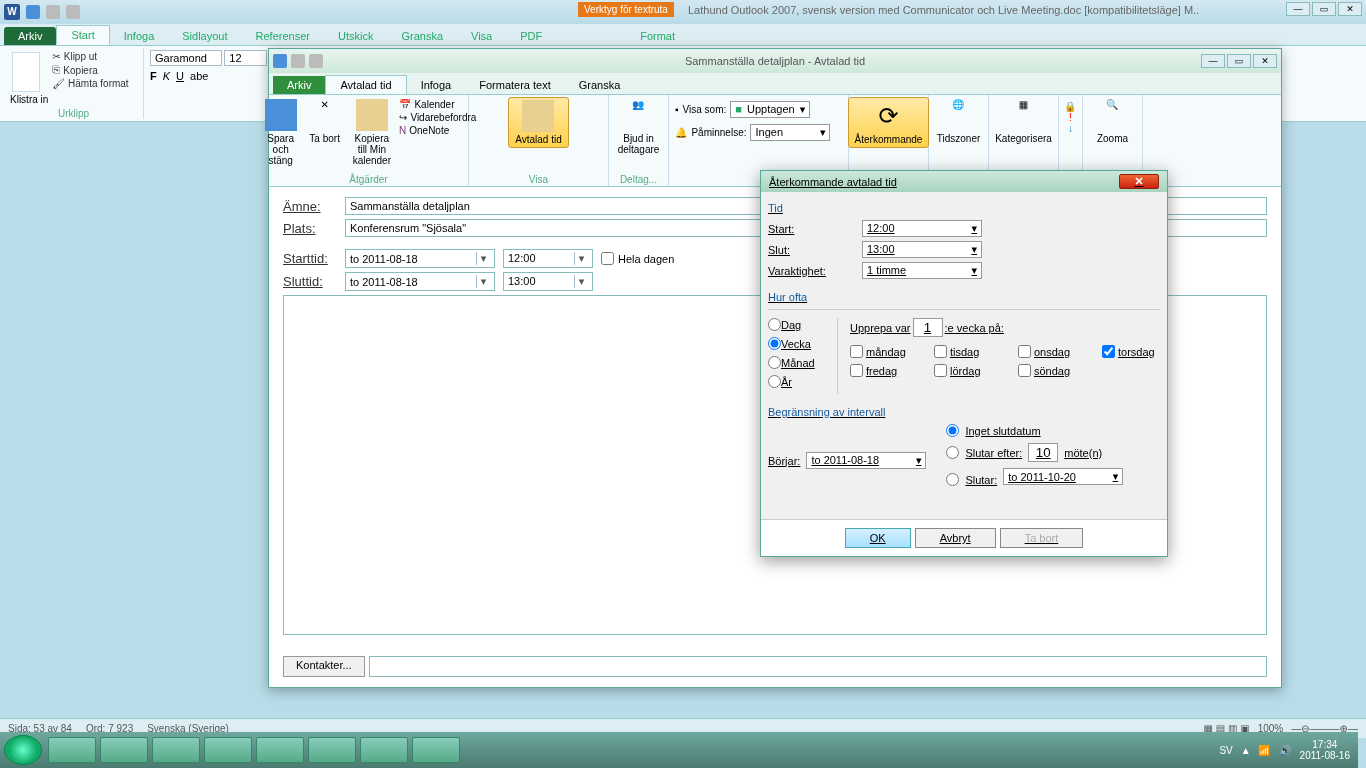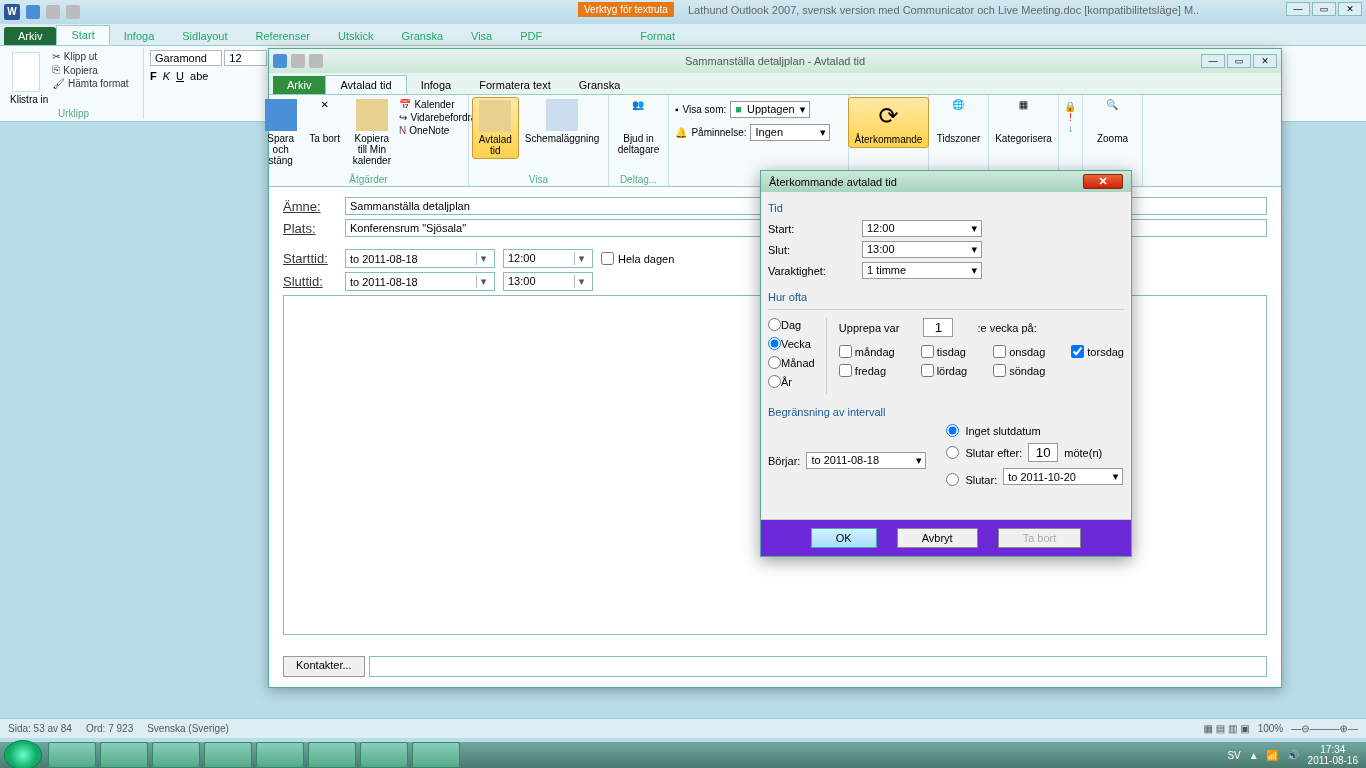--- a/index.html
+++ b/index.html
@@ -216,10 +216,6 @@
             <div class="ico" style="background:#e8d090"></div>
             <span>Avtalad tid</span>
           </div>
-        <div class="bigbtn">
-            <div class="ico" style="background:#cde"></div>
-            <span>Schemaläggning</span>
-          </div>
       </div>
       <div class="gl">Visa</div>
     </div>

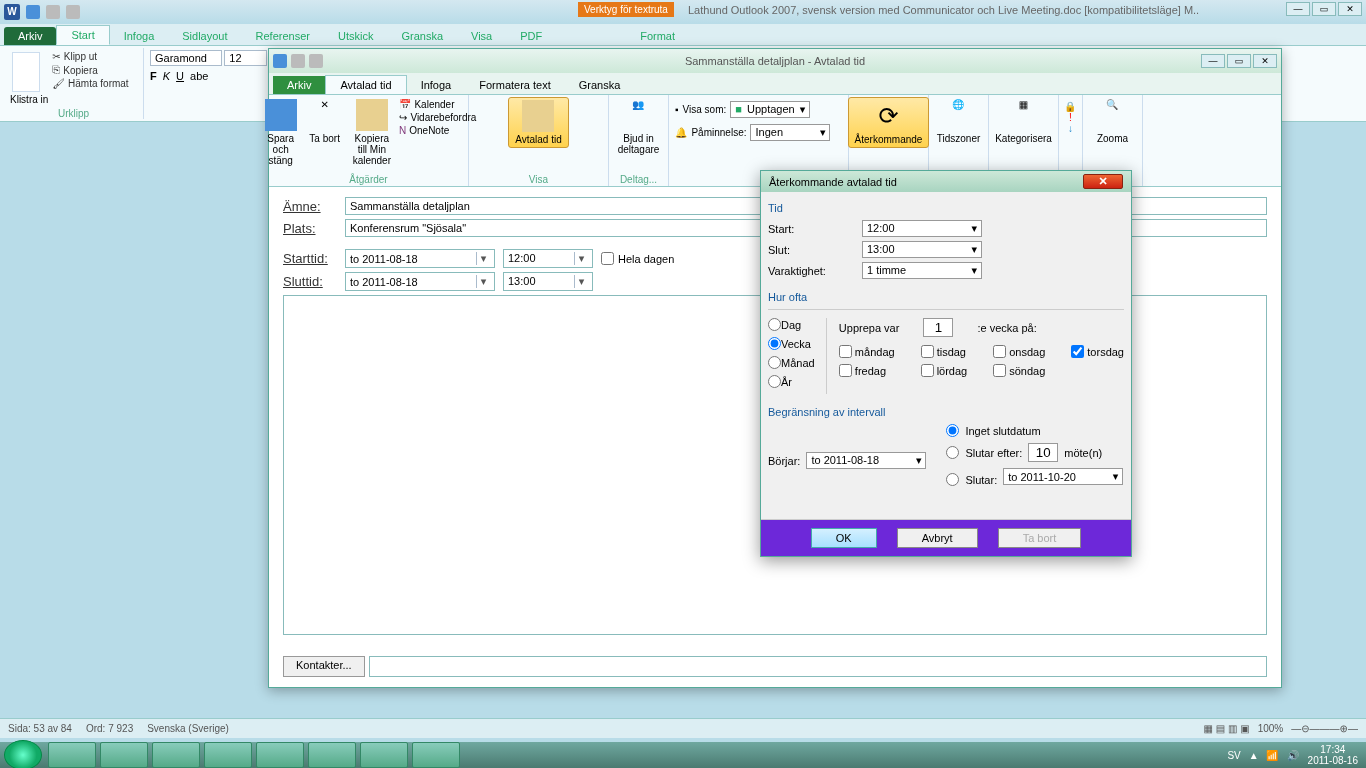--- a/index.html
+++ b/index.html
@@ -53,7 +53,7 @@
 .contact-row { position:absolute; bottom:10px; left:14px; right:14px; display:flex; gap:4px; }
 .contact-btn { border:1px solid #999; padding:2px 12px; background:#f0f0f0; cursor:pointer; font-size:11px;}
 .contact-input { flex:1; border:1px solid #8bb; padding:2px; }
-.recur-dialog { position:absolute; left:760px; top:170px; width:372px; background:#6d28d9; border:1px solid #5a9; box-shadow:0 4px 16px rgba(0,0,0,0.4); }
+.recur-dialog { position:absolute; left:760px; top:170px; width:408px; background:#ffffff; border:1px solid #5a9; box-shadow:0 4px 16px rgba(0,0,0,0.4);text-decoration:underline; }
 .rd-title { background:linear-gradient(#cde8d8,#a8d4c0); padding:3px 8px; font-size:11px; display:flex; justify-content:space-between; align-items:center; }
 .rd-close { background:linear-gradient(#e63,#c21); color:#fff; width:40px; text-align:center; border:1px solid #821; border-radius:2px; cursor:pointer; font-weight:bold; }
 .rd-body { padding:10px 7px; background:#f0f0f0; }

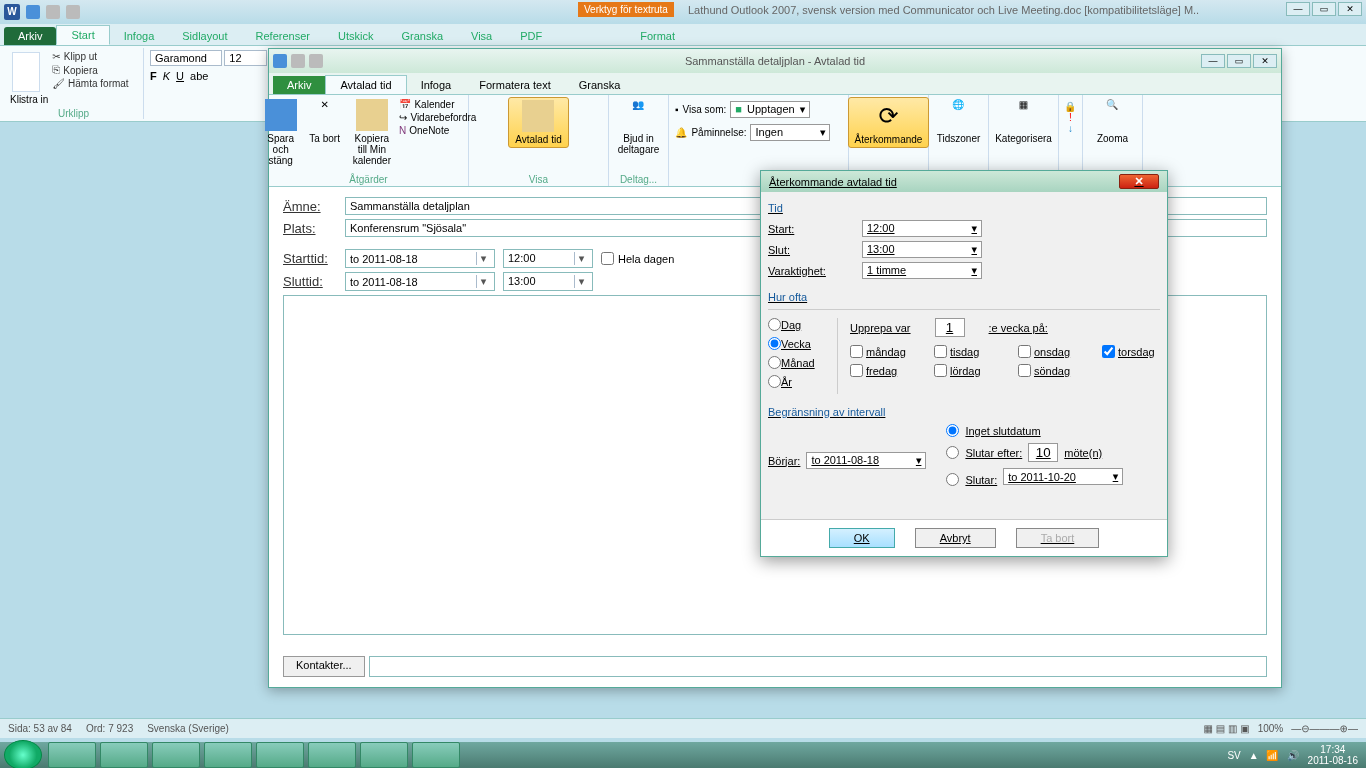--- a/index.html
+++ b/index.html
@@ -372,7 +372,7 @@
             </div>
         </div>
         <div class="days-col">
-          <div style="display:flex;align-items:center;gap:24px;font-size:11px">
+          <div style="display:flex;align-items:center;gap:2px;font-size:11px">
             <span>Upprepa var</span>
             <input class="numbox" value="1" style="">
             <span>:e vecka på:</span>

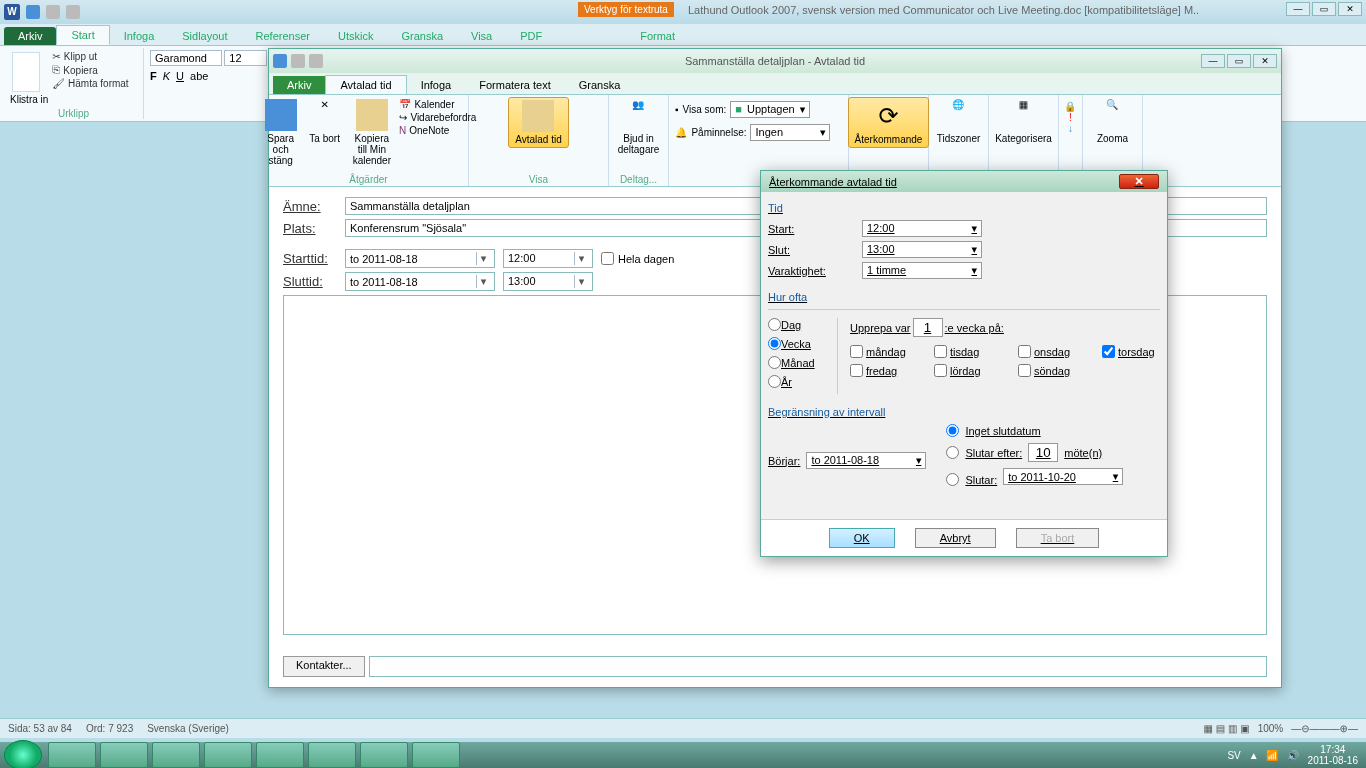--- a/index.html
+++ b/index.html
@@ -71,7 +71,7 @@
 .range-row { display:flex; gap:20px; margin-top:6px; }
 .range-left { display:flex; align-items:center; gap:6px; }
 .range-right div { display:flex; align-items:center; gap:6px; margin-bottom:6px; font-size:11px; }
-.btns { display:flex; justify-content:center; gap:20px; padding:8px; border-top:1px solid #ccc; }
+.btns { display:flex; justify-content:center; gap:4px; padding:8px; border-top:1px solid #ccc; }
 .dlgbtn { border:1px solid #888; padding:3px 24px; font-size:11px; background:#f0f0f0; cursor:pointer; }
 .dlgbtn.primary { background:linear-gradient(#d4f0ff,#a8e0ff); border-color:#4aa; }
 .dlgbtn.disabled { color:#aaa; }

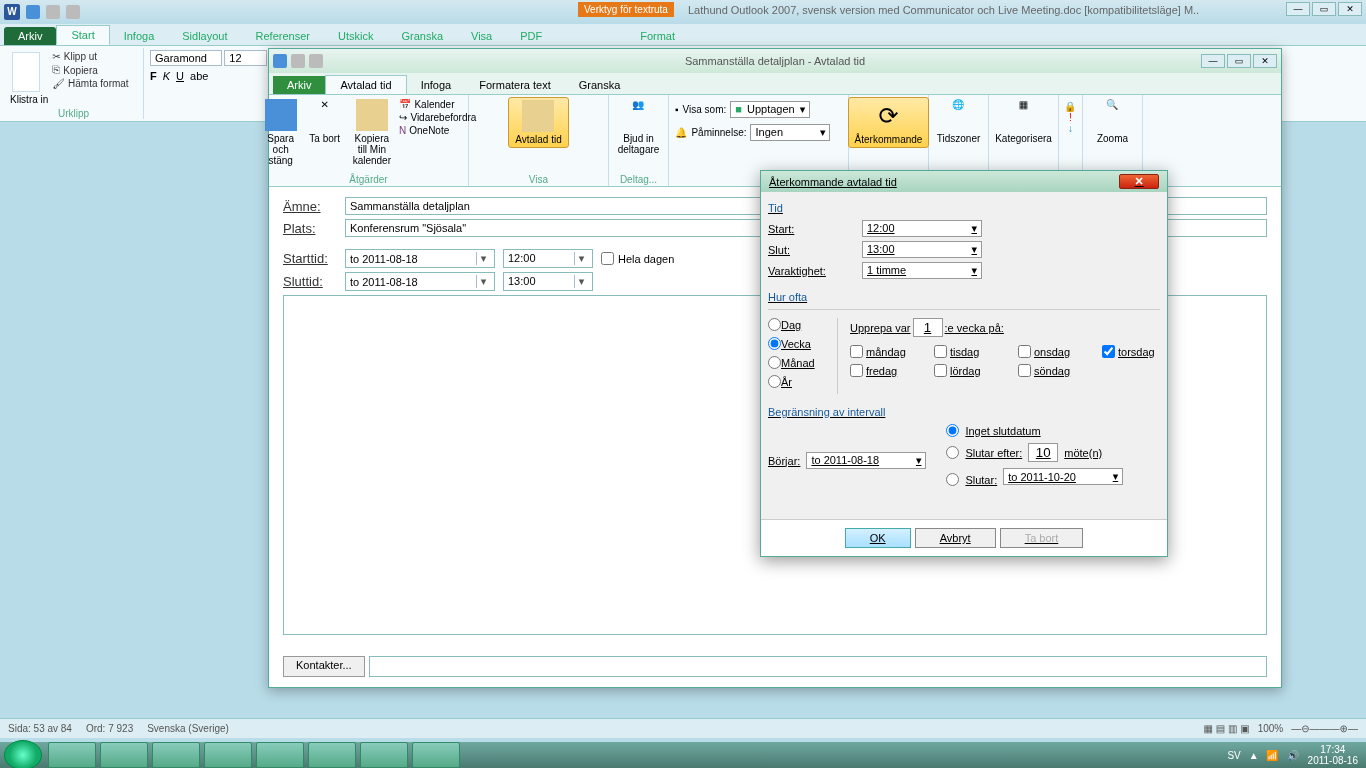--- a/index.html
+++ b/index.html
@@ -77,7 +77,7 @@
 .dlgbtn.disabled { color:#aaa; }
 .statusbar { position:absolute; bottom:30px; left:0; right:0; height:20px; background:#dceef3; border-top:1px solid #9cc; display:flex; align-items:center; padding:0 8px; font-size:10px; color:#555; gap:14px; }
 .statusbar .right { margin-left:auto; display:flex; align-items:center; gap:8px; }
-.taskbar { position:absolute; bottom:0; left:0; right:0; height:26px; background:linear-gradient(#6fa8a0,#4a7a70); display:flex; align-items:center; }
+.taskbar { position:absolute; bottom:0; left:0; right:8px; height:36px; background:linear-gradient(#6fa8a0,#4a7a70); display:flex; align-items:center; }
 .start-orb { width:38px; height:30px; background:radial-gradient(circle,#6fc,#1a6 60%); border-radius:50%; margin:0 4px; border:1px solid #084;}
 .tbtn { width:48px; height:26px; margin:0 2px; background:linear-gradient(#8cb,#5a8); border:1px solid #386; border-radius:2px;}
 .tray { margin-left:auto; display:flex; align-items:center; gap:8px; color:#fff; font-size:10px; padding-right:8px; }

